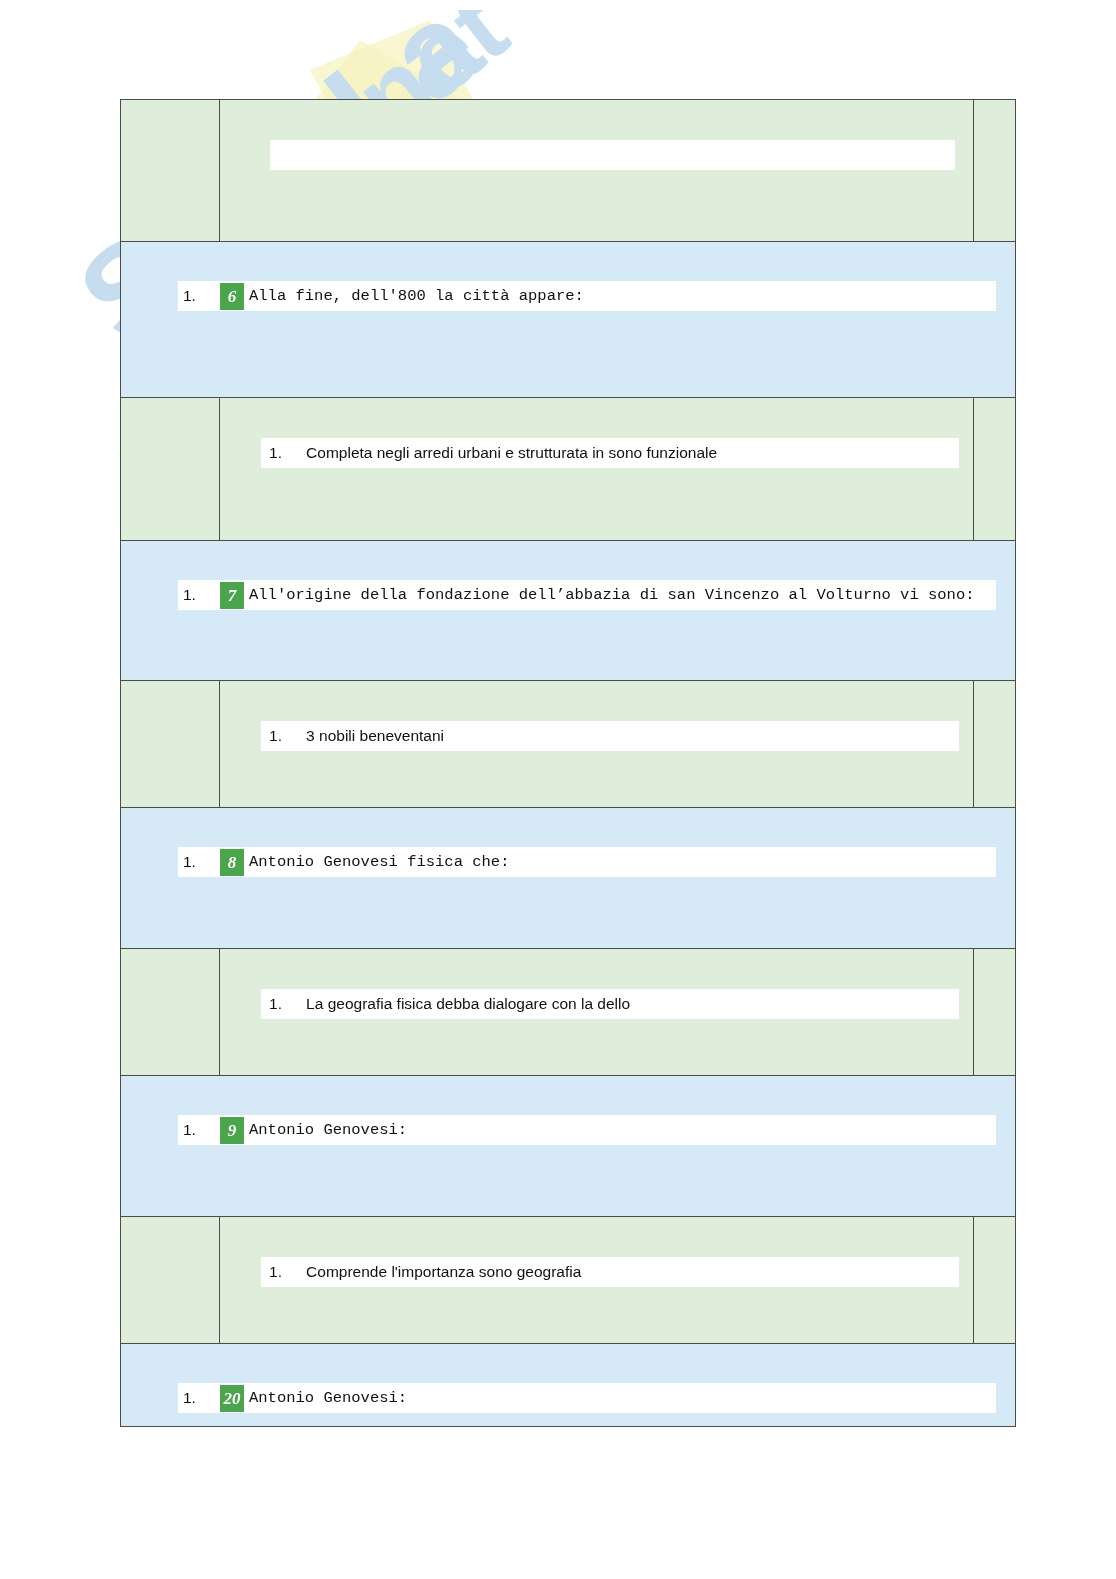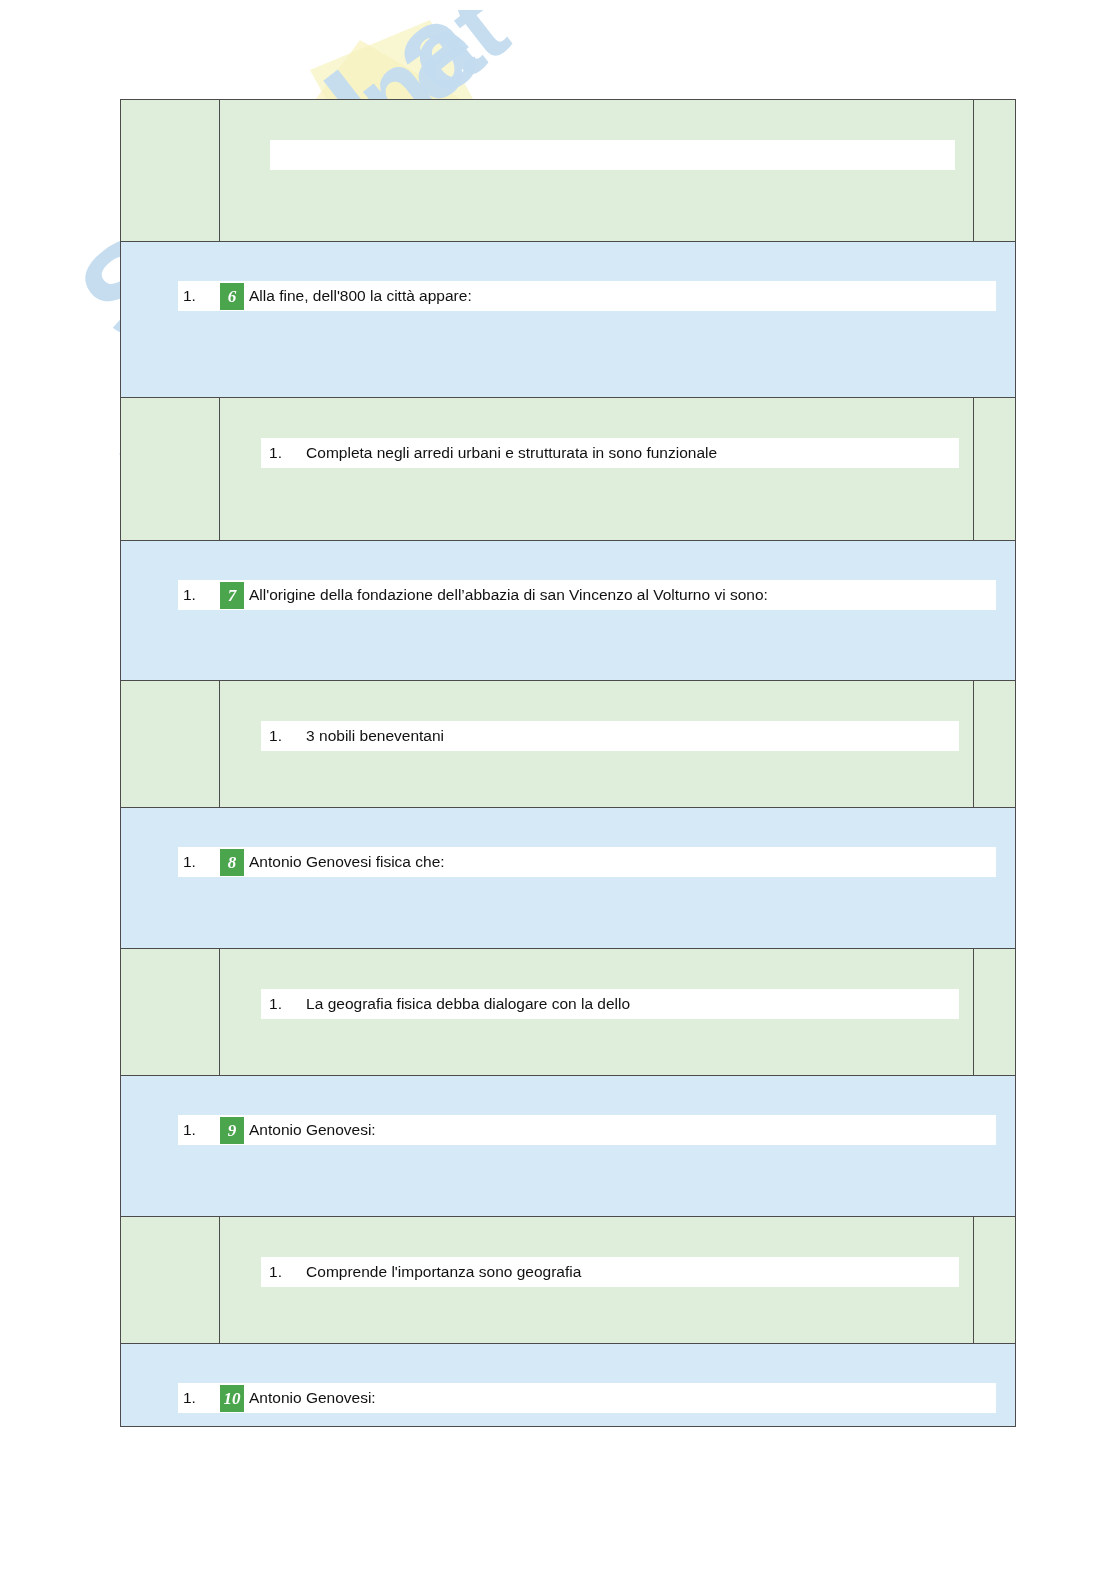--- a/index.html
+++ b/index.html
@@ -99,7 +99,7 @@
     margin-right: 4px;
     font-family: "Liberation Serif", serif;
   }
-  .q-text { padding-left: 1px; }
+  .q-text { padding-left: 1px; font-family: Liberation Mono, monospace; }
 
   
   .a-strip {

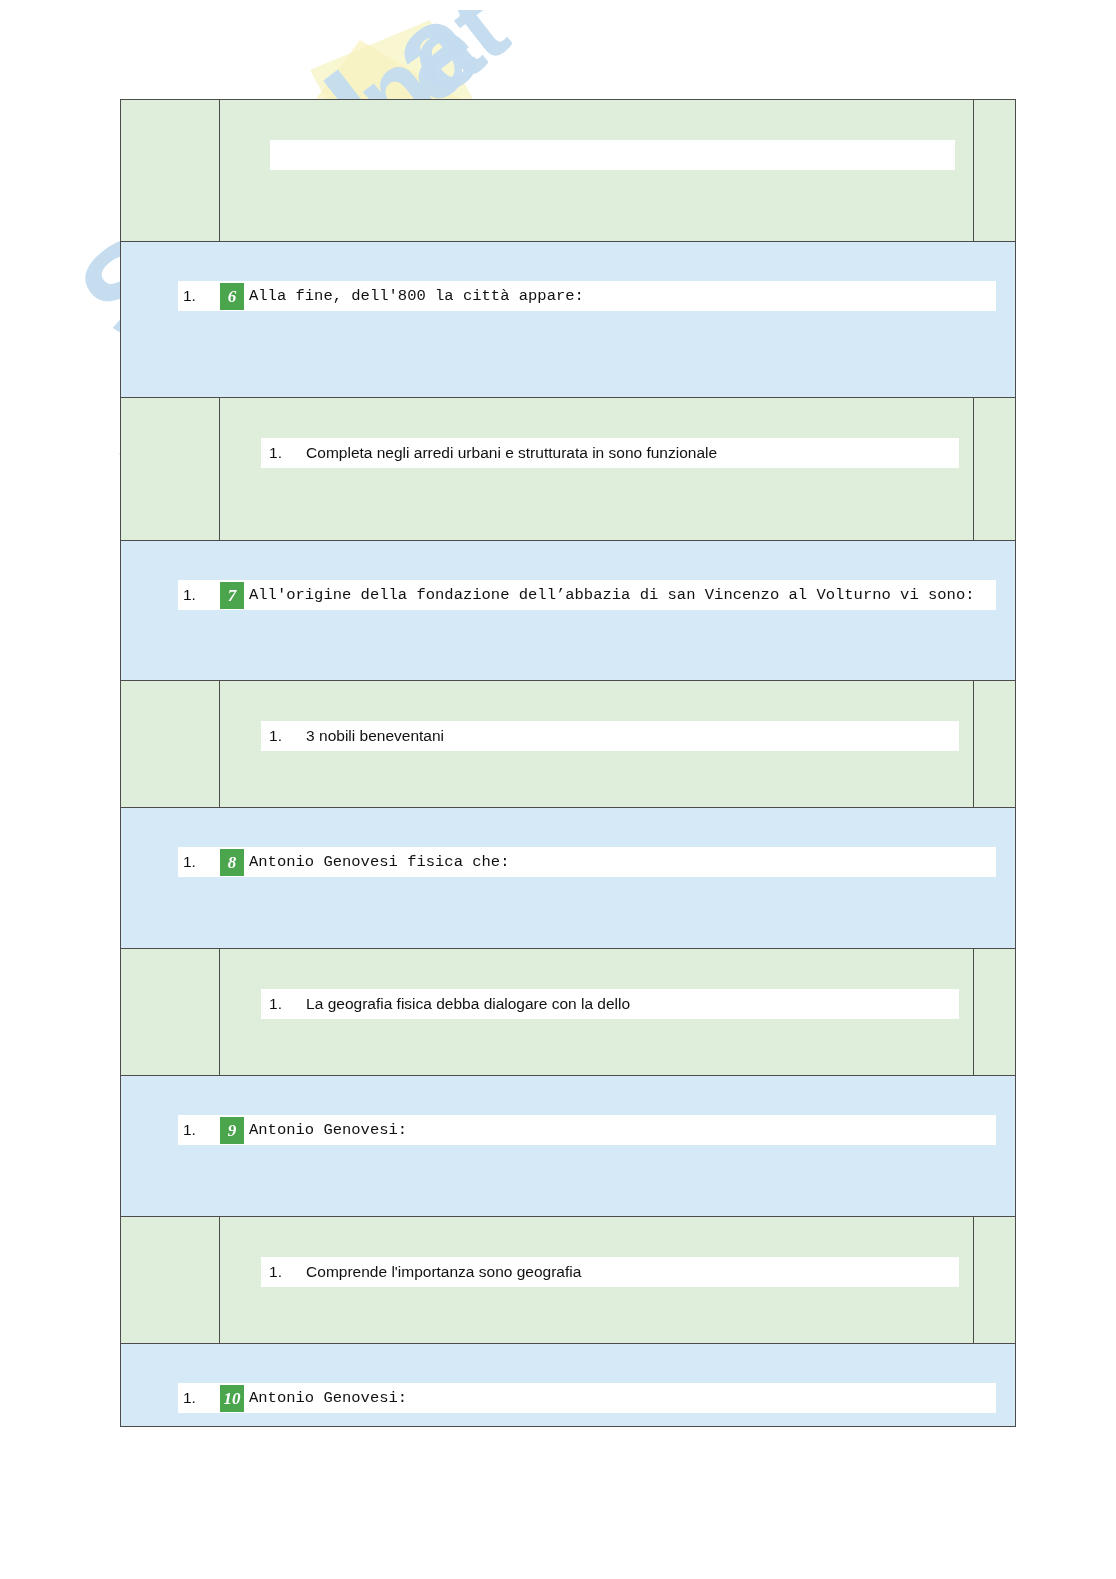--- a/index.html
+++ b/index.html
@@ -252,7 +252,7 @@
         <td colspan="3" style="height:82px">
           <div class="text-strip q-strip">
             <span class="list-num">1.</span>
-            <span class="q-badge">10</span>
+            <span class="q-badge">20</span>
             <span class="q-text">Antonio Genovesi:</span>
           </div>
         </td>

